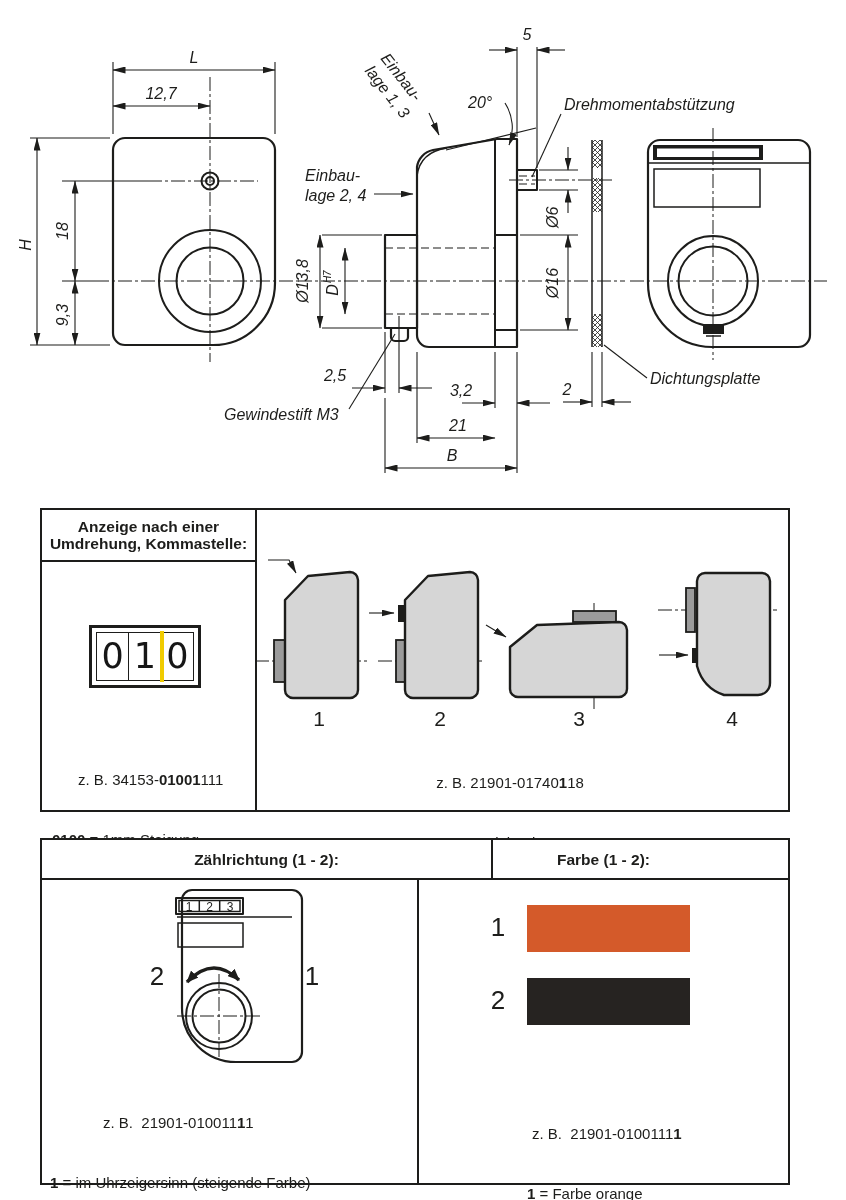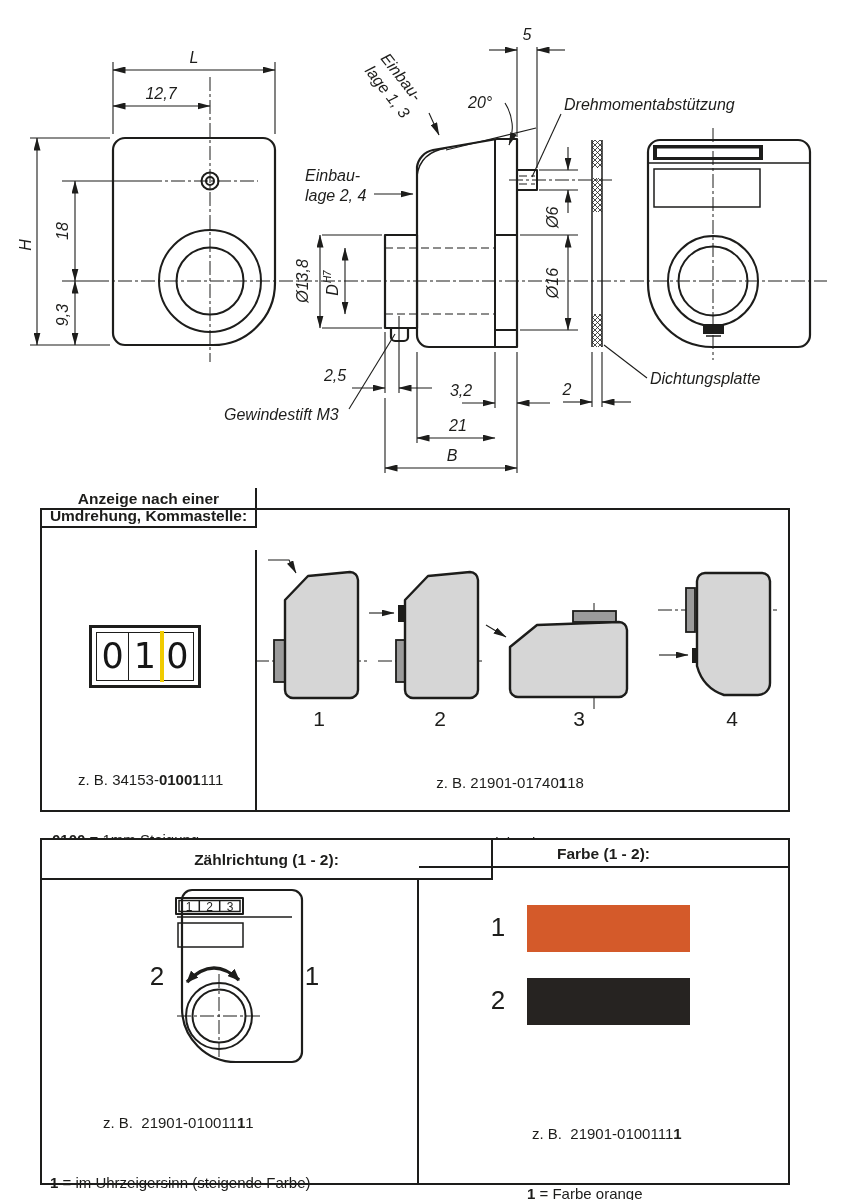--- a/index.html
+++ b/index.html
@@ -197,7 +197,7 @@
   </svg>
 
   <div class="tbl" style="left:40px;top:508px;width:750px;height:304px;"></div>
-  <div class="hdr colrule" style="left:42px;top:488px;width:215px;height:40px;">
+  <div class="hdr colrule" style="left:42px;top:510px;width:215px;height:52px;">
     <div>Anzeige nach einer</div>
     <div>Umdrehung, Kommastelle:</div>
   </div>

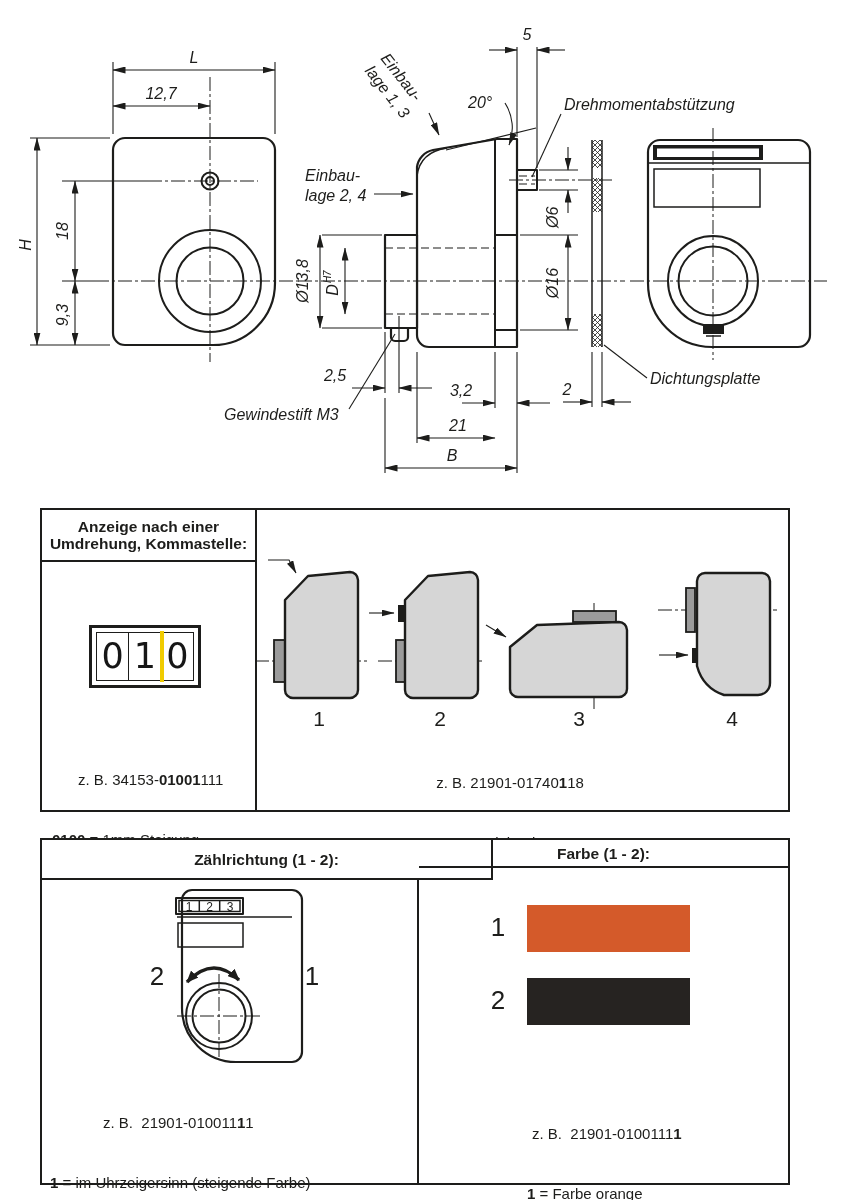--- a/index.html
+++ b/index.html
@@ -270,7 +270,7 @@
   <div class="hdr colrule" style="left:42px;top:840px;width:451px;height:40px;">
     <div>Zählrichtung (1 - 2):</div>
   </div>
-  <div class="hdr" style="left:419px;top:840px;width:369px;height:28px;">
+  <div class="hdr" style="left:419px;top:840px;width:369px;height:40px;">
     <div>Farbe (1 - 2):</div>
   </div>
   <div style="position:absolute;left:417px;top:880px;width:2px;height:303px;background:#1d1d1b;"></div>

